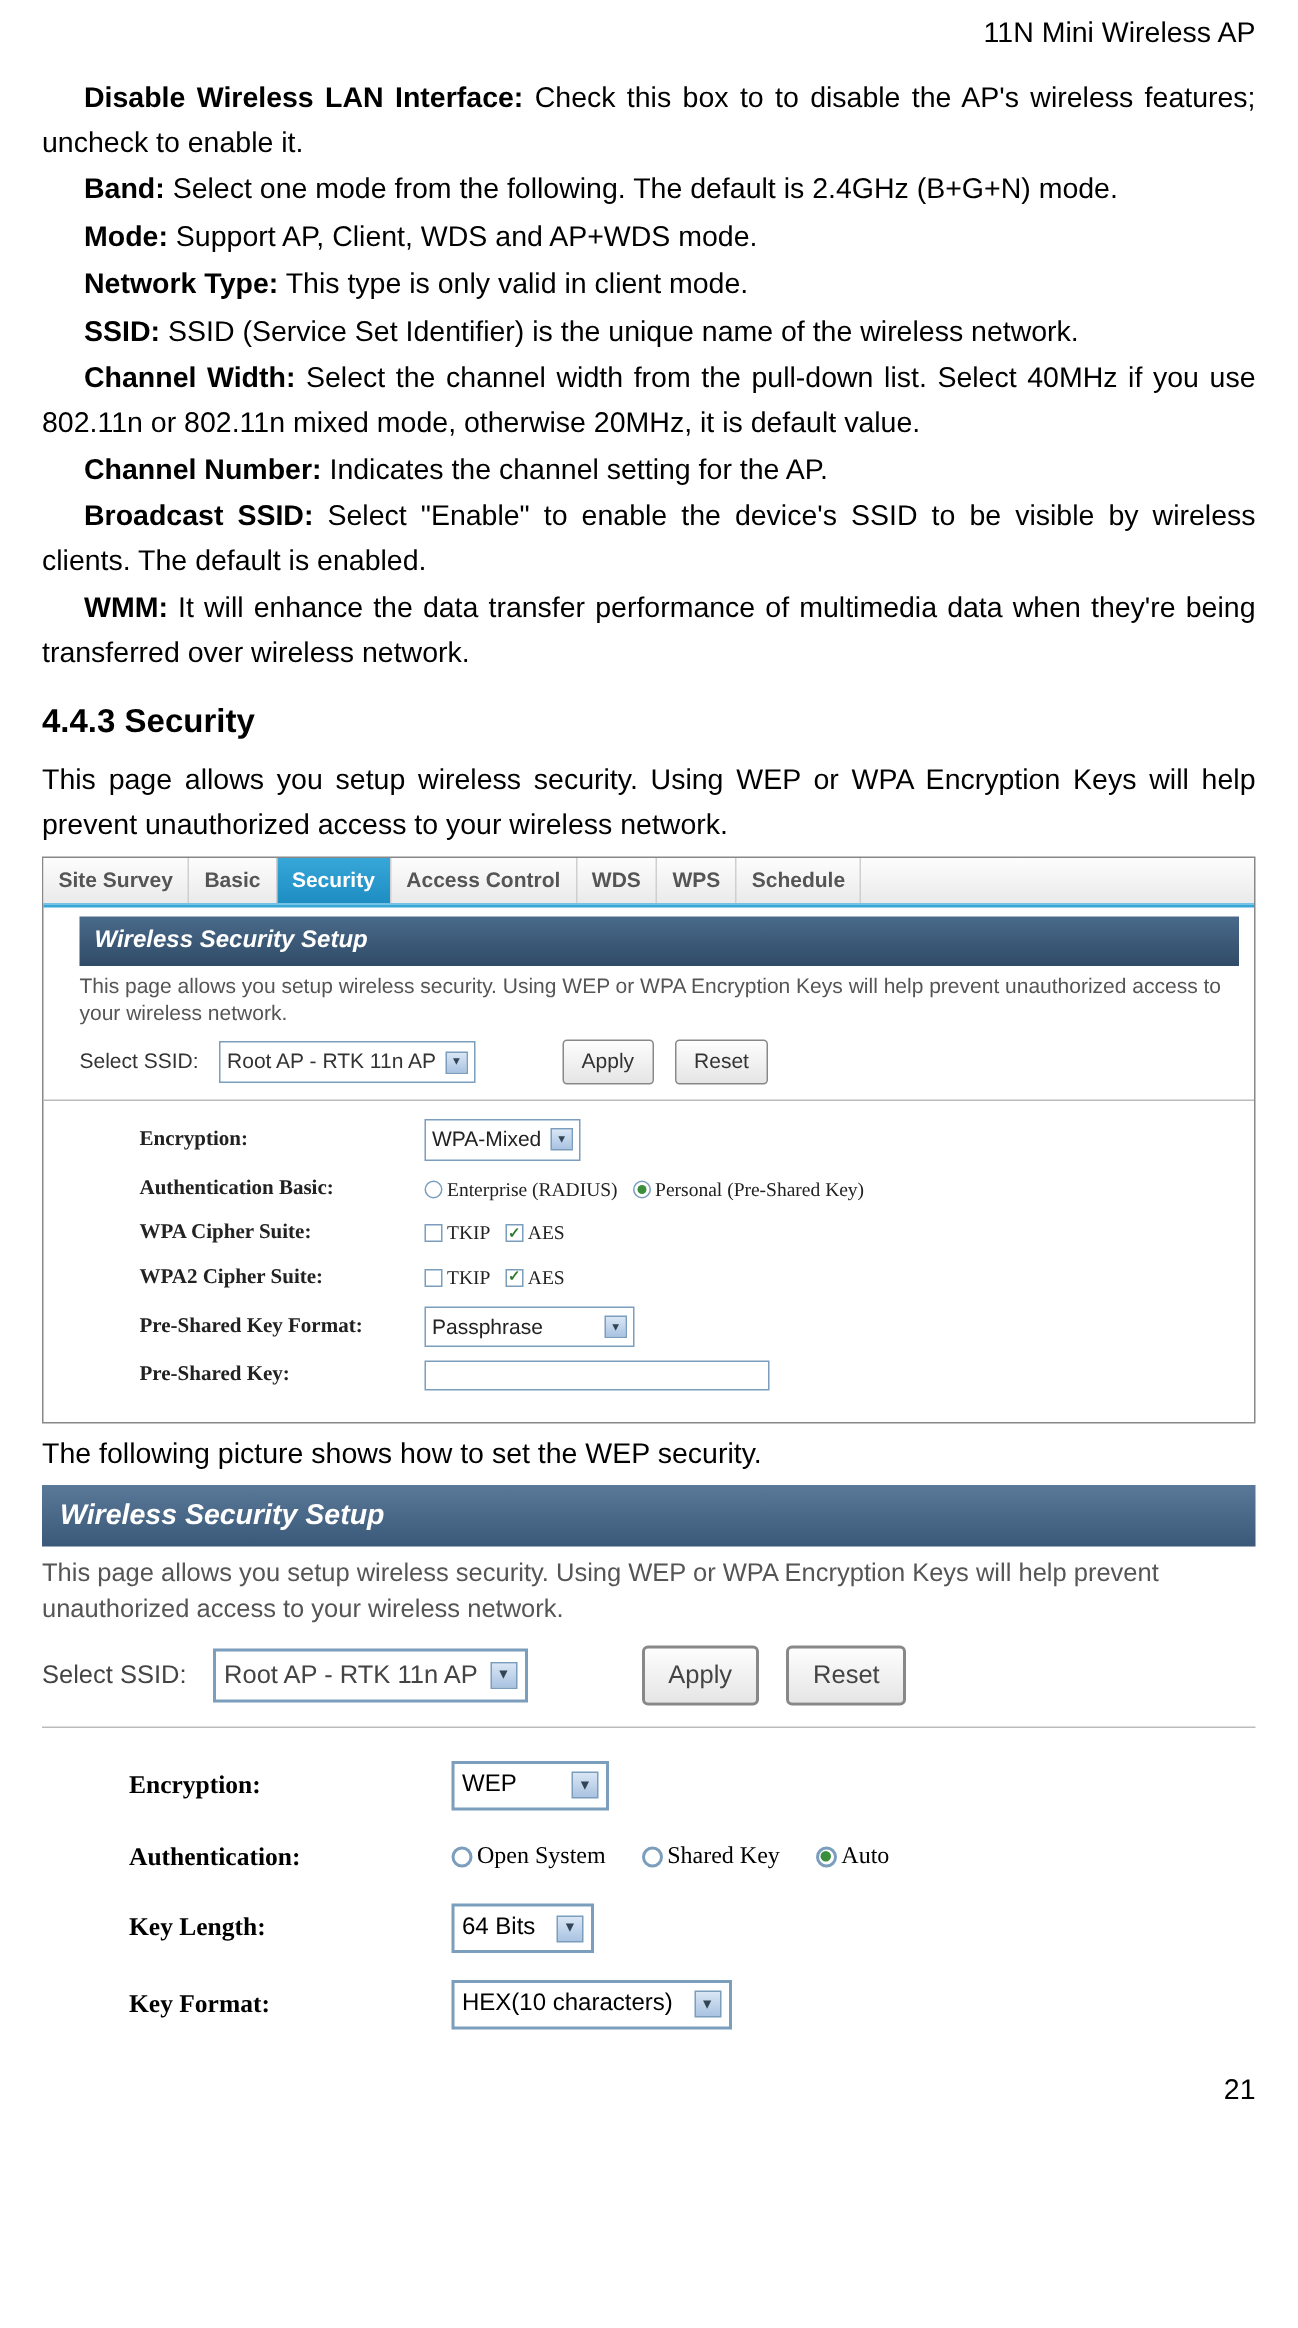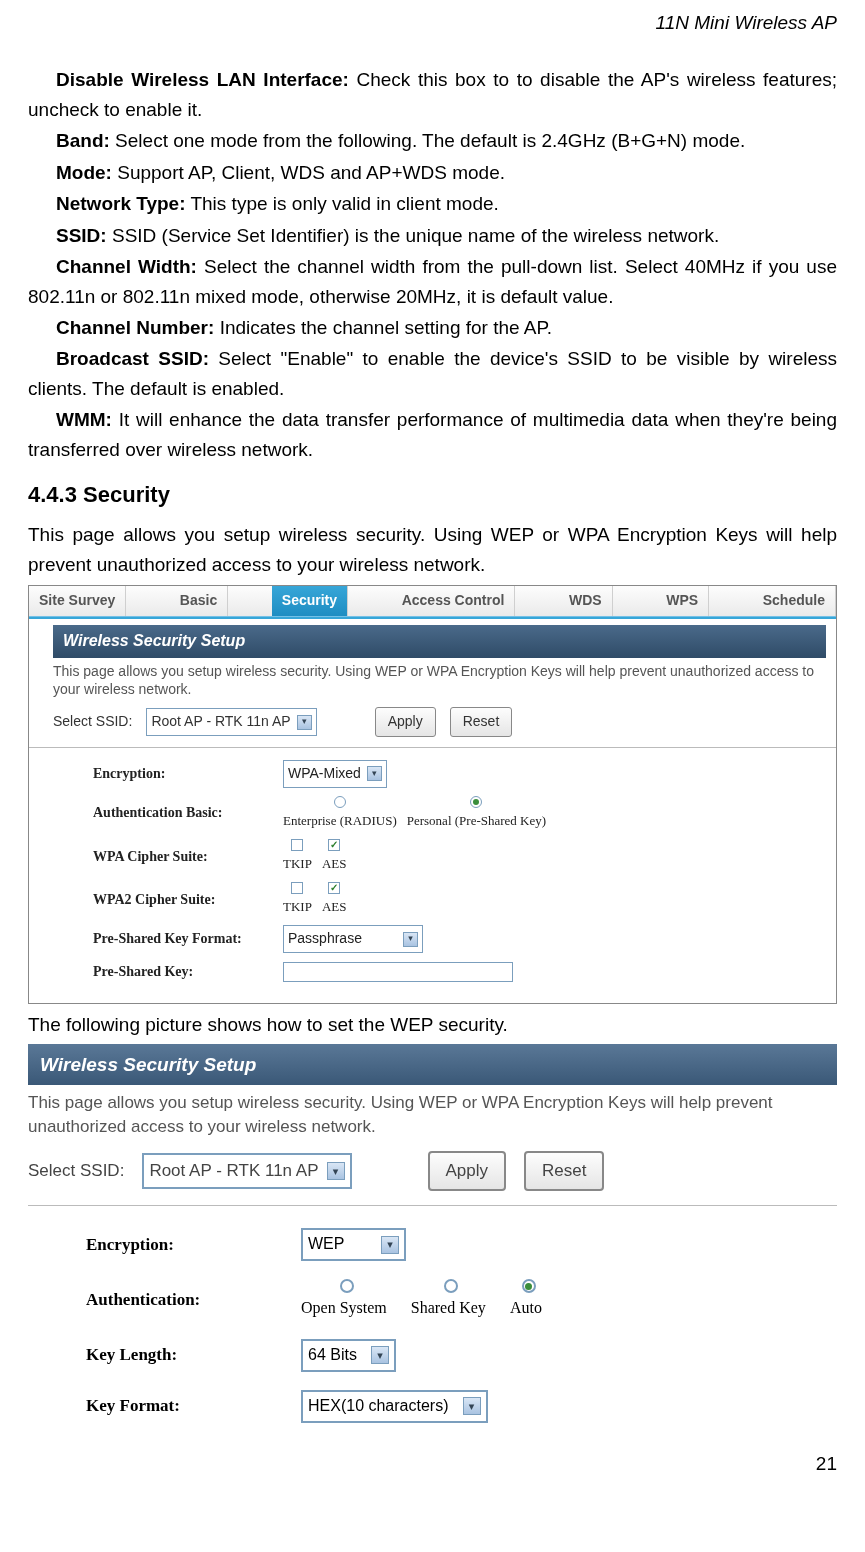--- a/index.html
+++ b/index.html
@@ -15,8 +15,7 @@
   .header-line {
     text-align: right;
     font-size: 19px;
-    margin-bottom: 28px;
-    font-style: italic;
+    margin-bottom: 14px;
   }
   .def-block { margin-bottom: 2px; text-align: justify; }
   .def-block b { font-weight: bold; margin-left: 28px; }

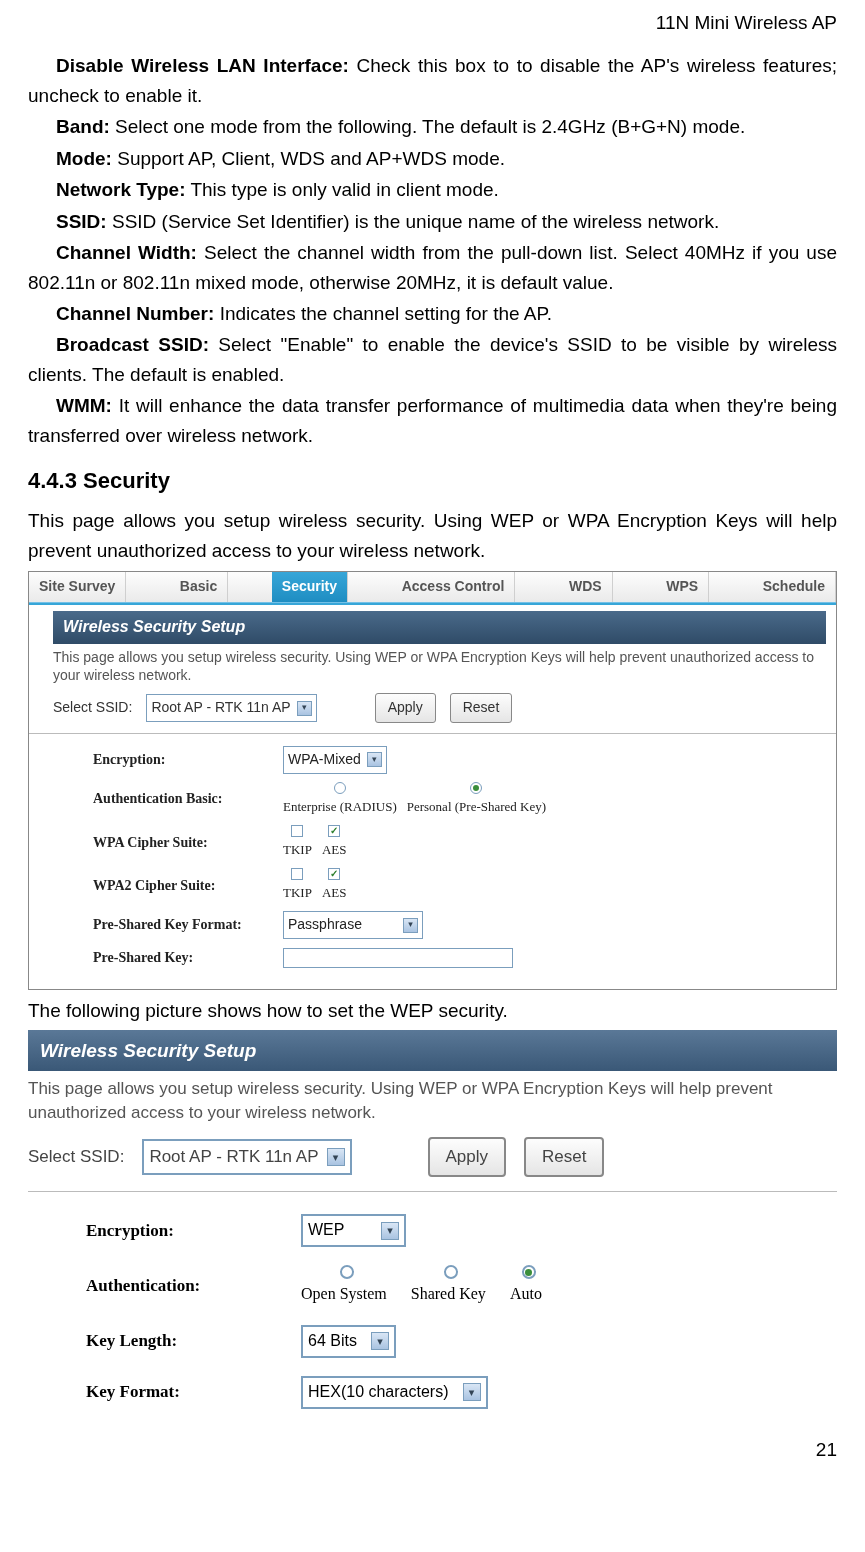--- a/index.html
+++ b/index.html
@@ -39,7 +39,6 @@
     display: flex;
     background: linear-gradient(#fdfdfd,#eaeaea);
     border-bottom: 1px solid #74c0e6;
-    justify-content: space-between;
   }
   .tab {
     padding: 4px 10px;

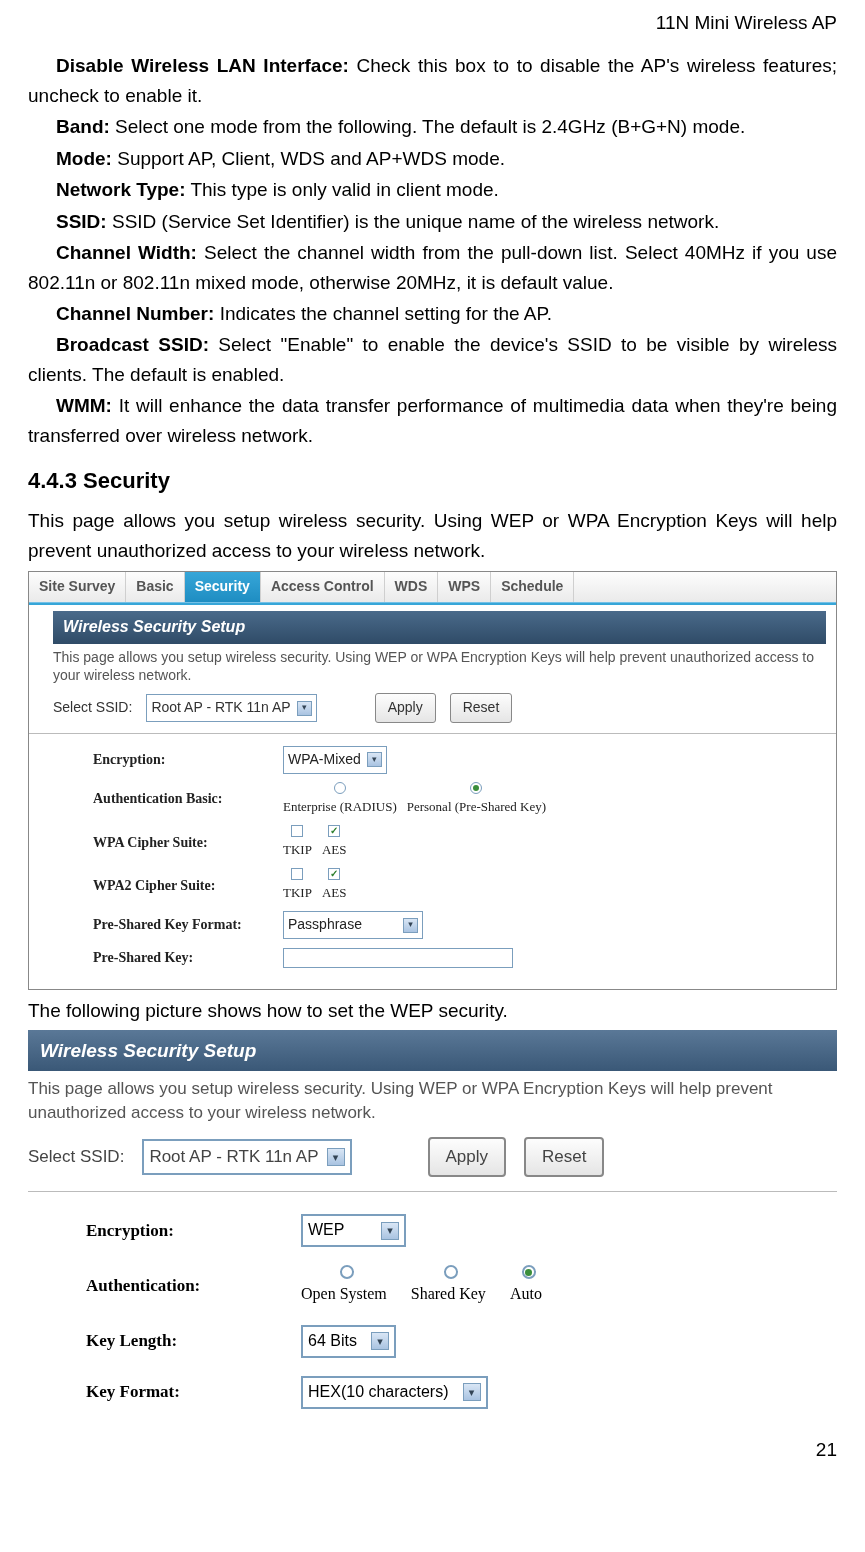--- a/index.html
+++ b/index.html
@@ -122,7 +122,6 @@
     margin-right: 10px;
     font-size: 13px;
     font-family: "Times New Roman", serif;
-    flex-direction: column;
   }
   .radio {
     width: 12px; height: 12px; border: 1.5px solid #7b9ebd;

